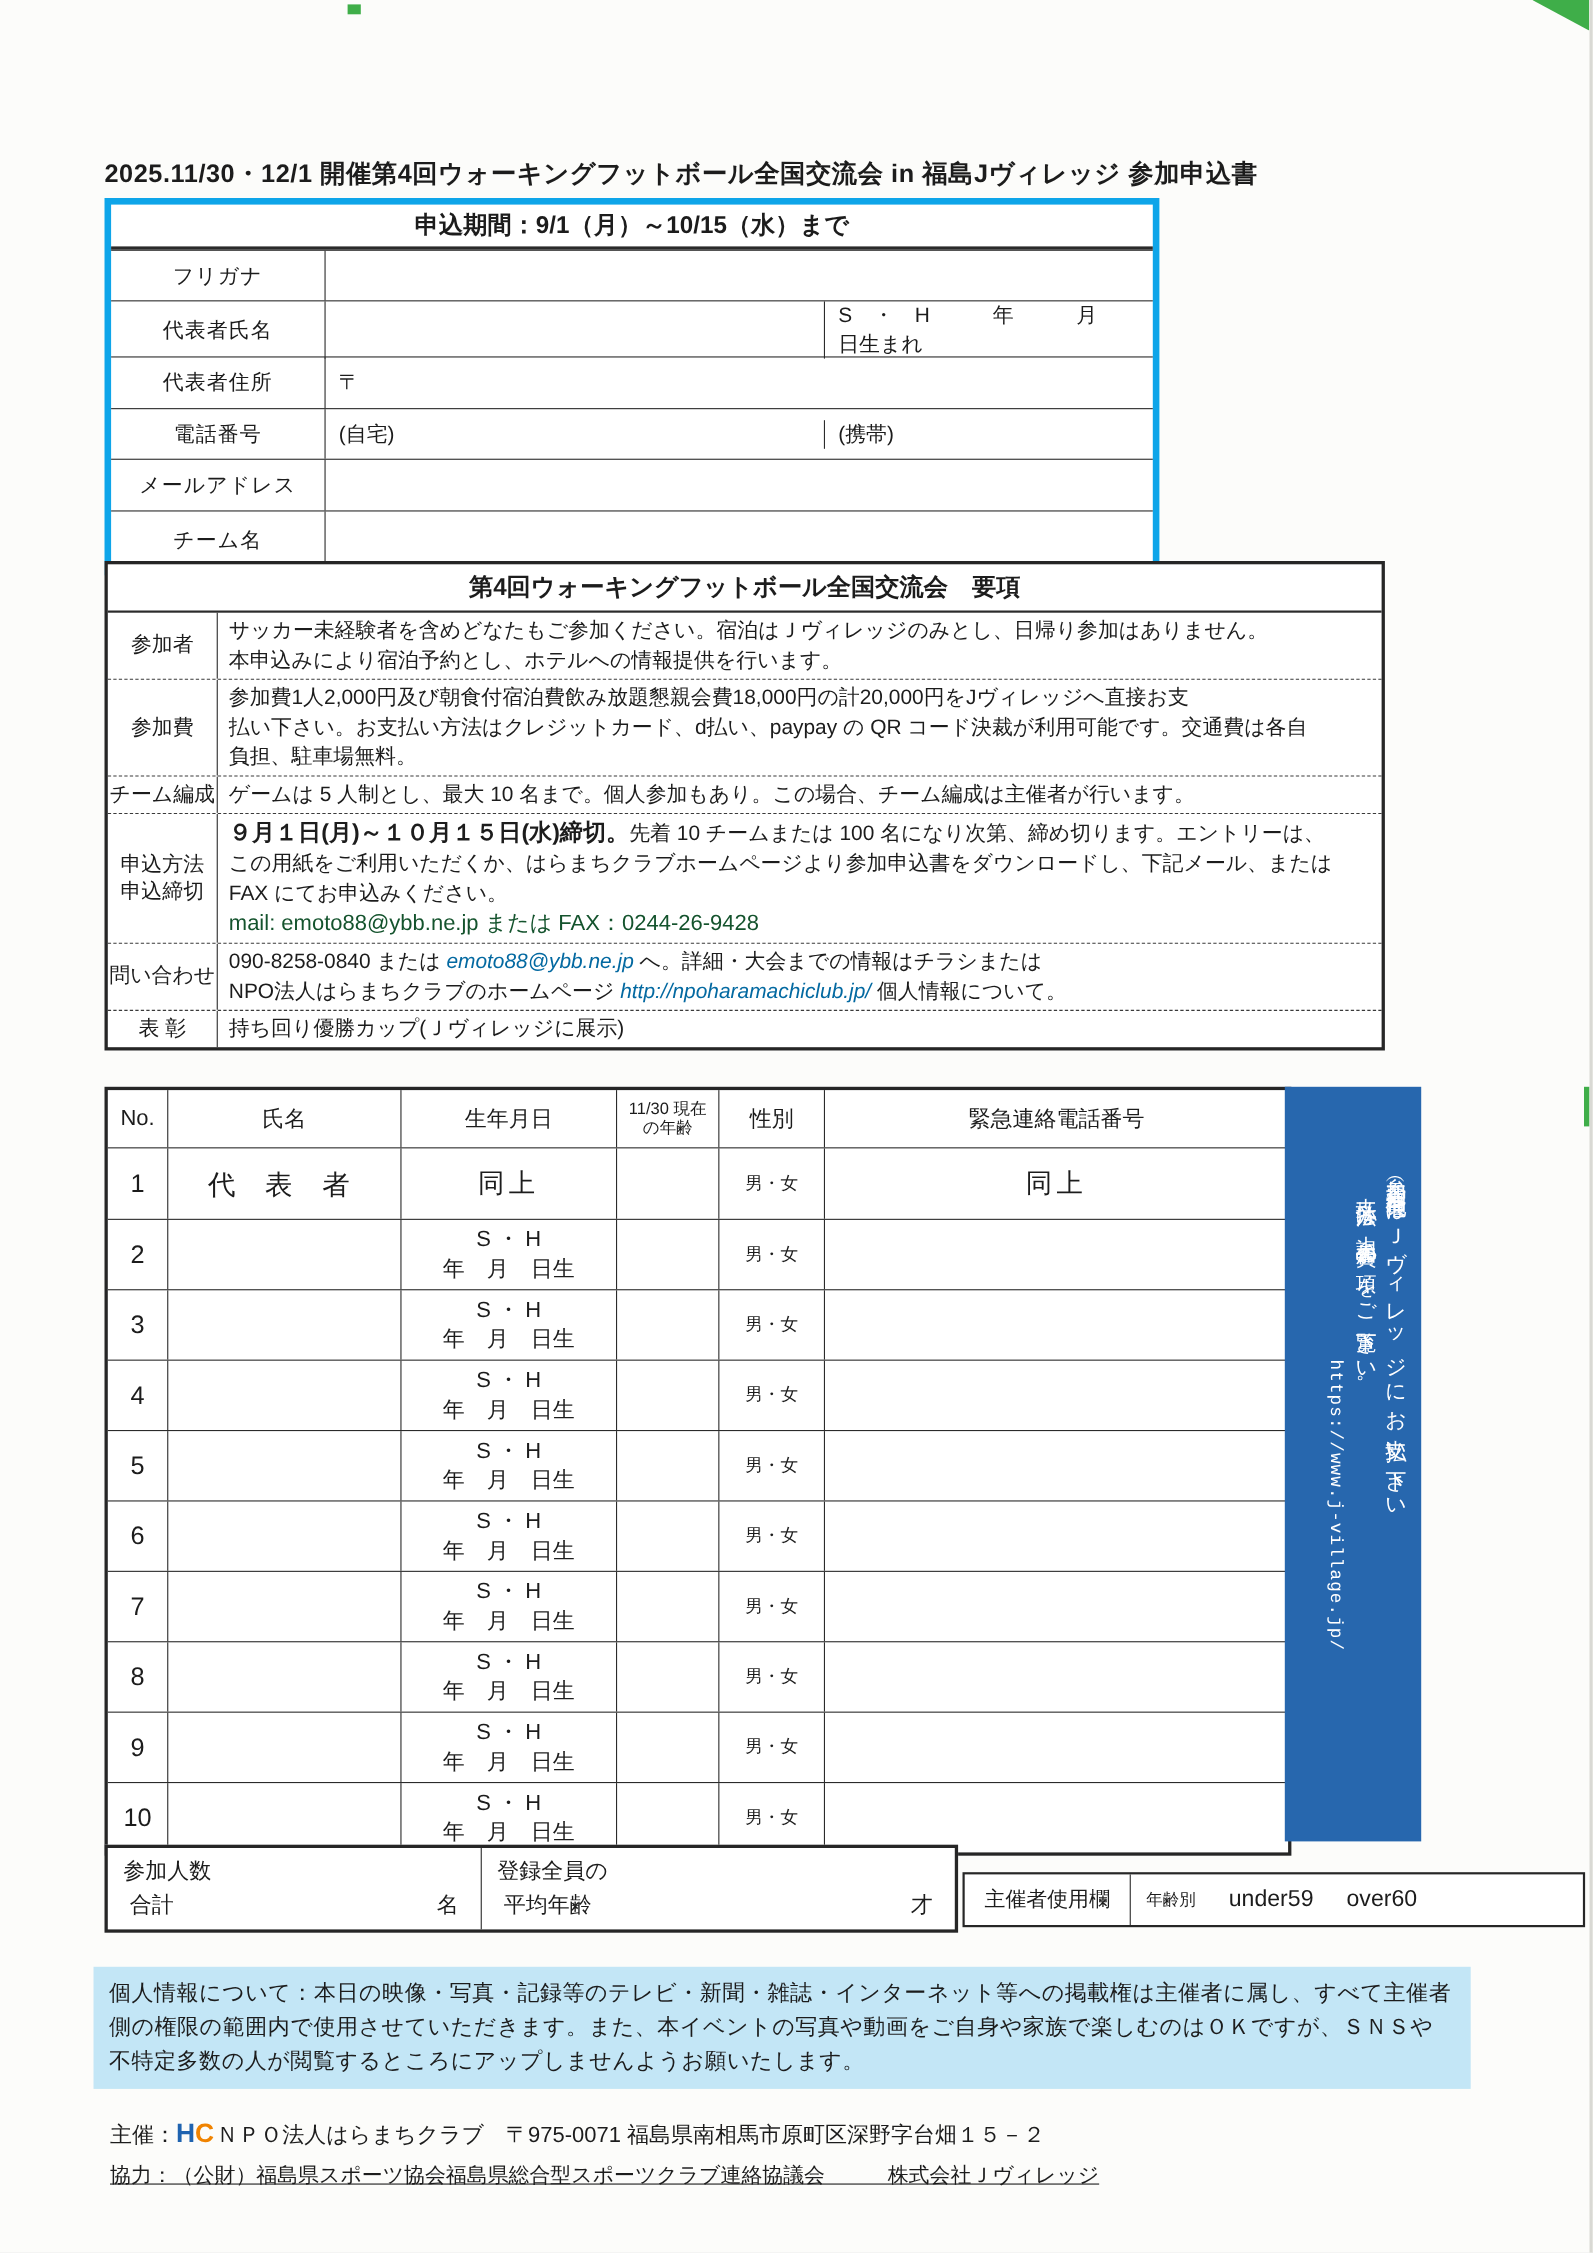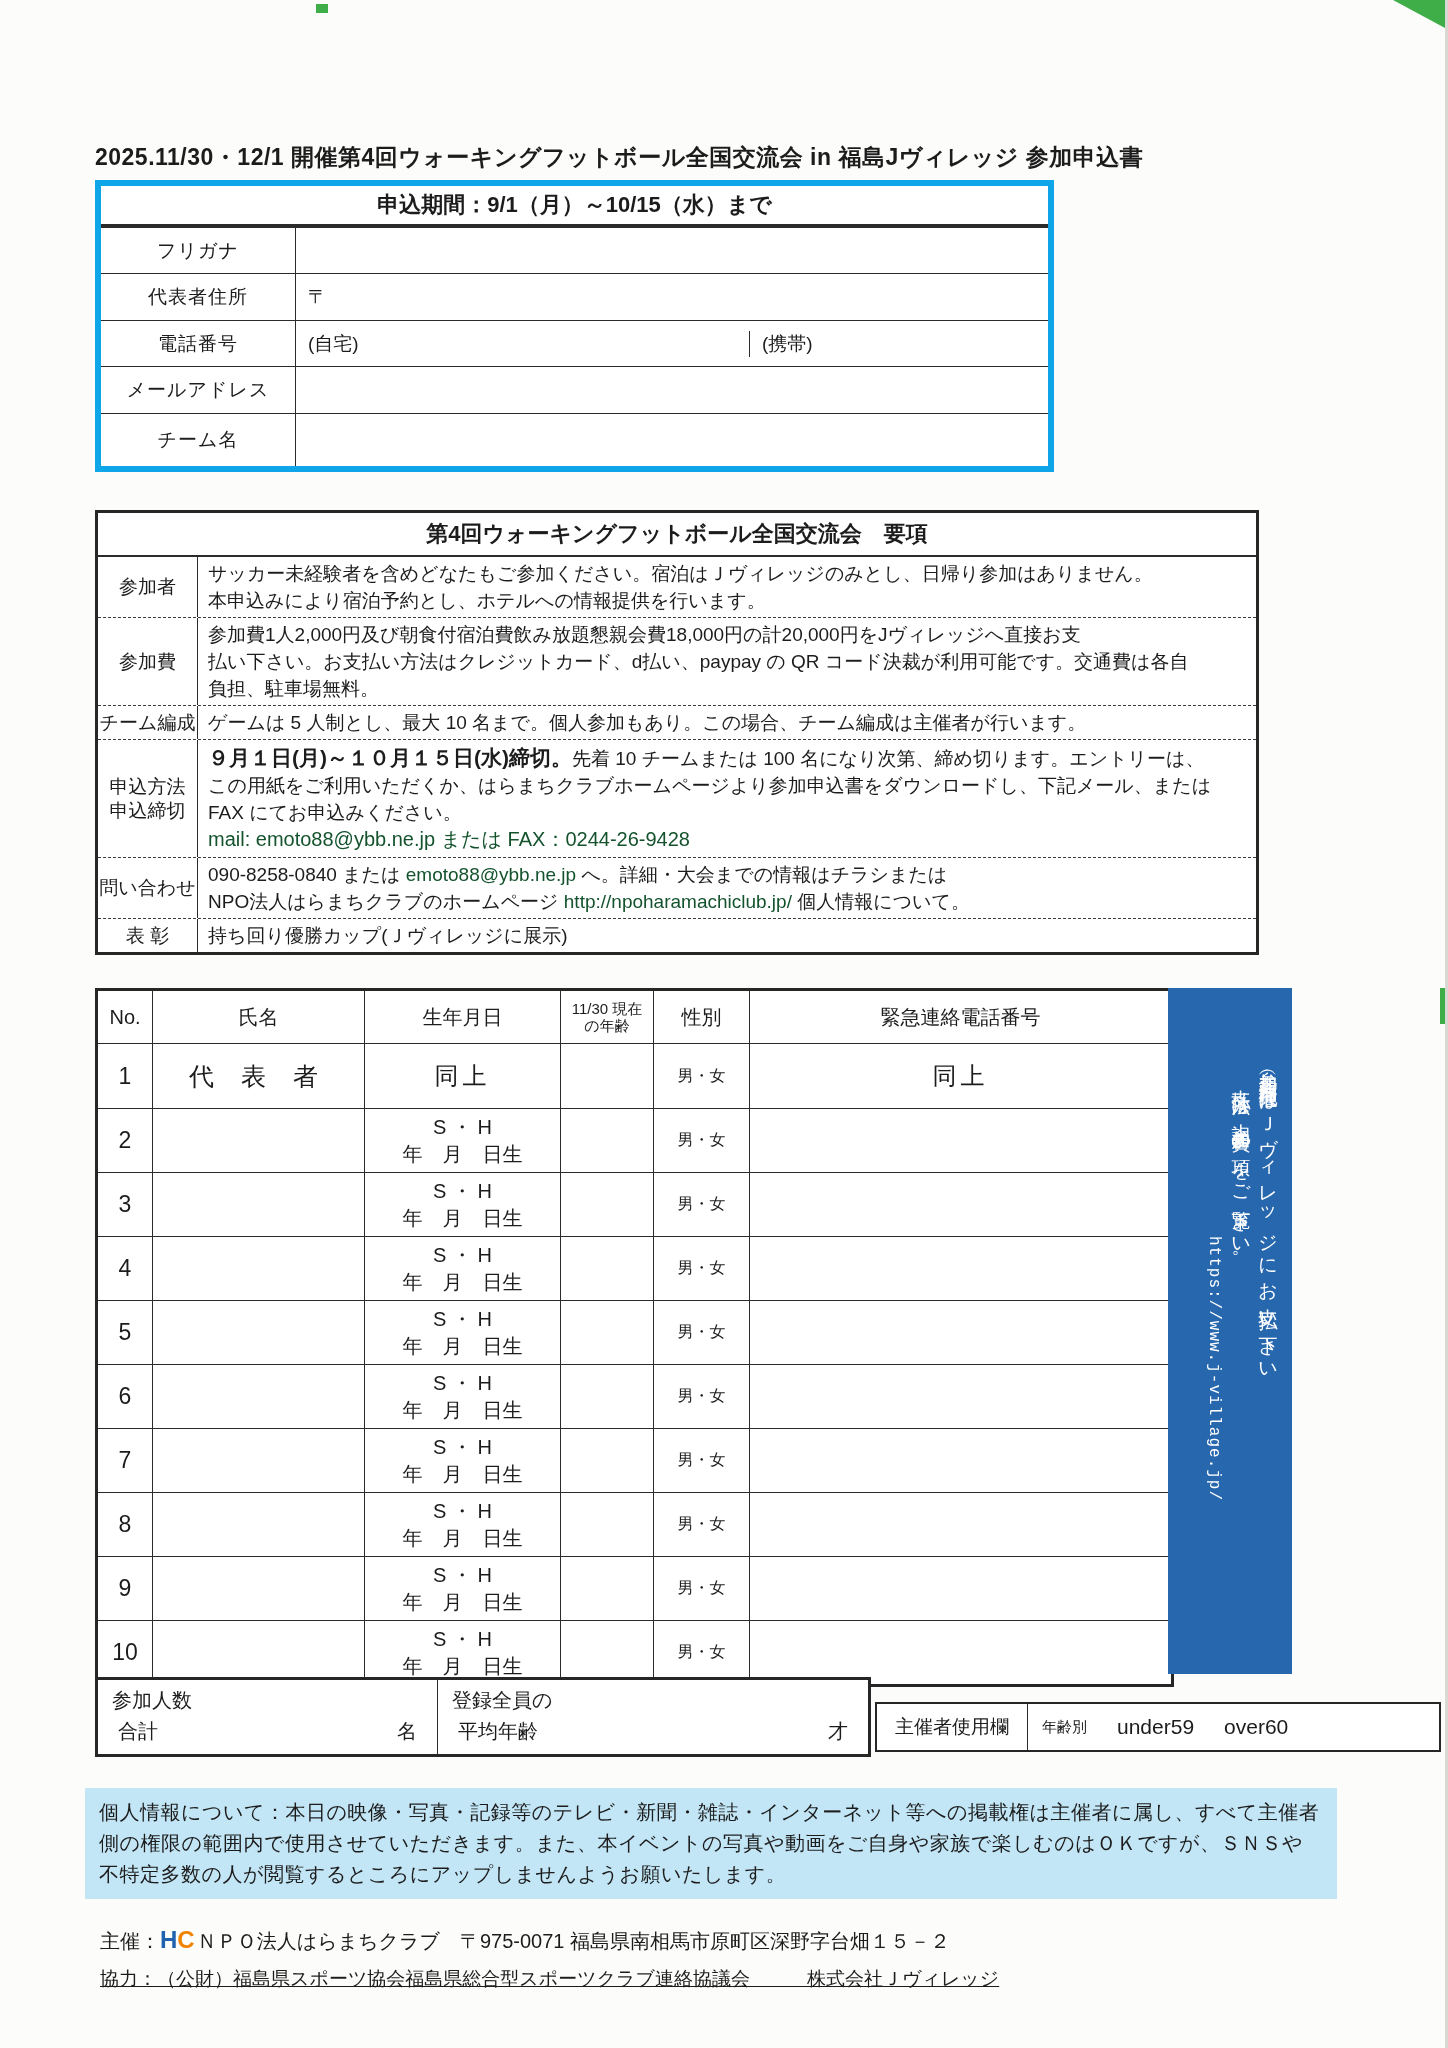--- a/index.html
+++ b/index.html
@@ -103,6 +103,13 @@
       <div class="a-label">フリガナ</div>
       <div class="a-value"></div>
     </div>
+    <div class="a-row h50">
+      <div class="a-label">代表者氏名</div>
+      <div class="a-value a-split">
+        <div class="sub"></div>
+        <div class="sub bordered">S　・　H　　　年　　　月　　　日生まれ</div>
+      </div>
+    </div>
     <div class="a-row h46">
       <div class="a-label">代表者住所</div>
       <div class="a-value">〒</div>

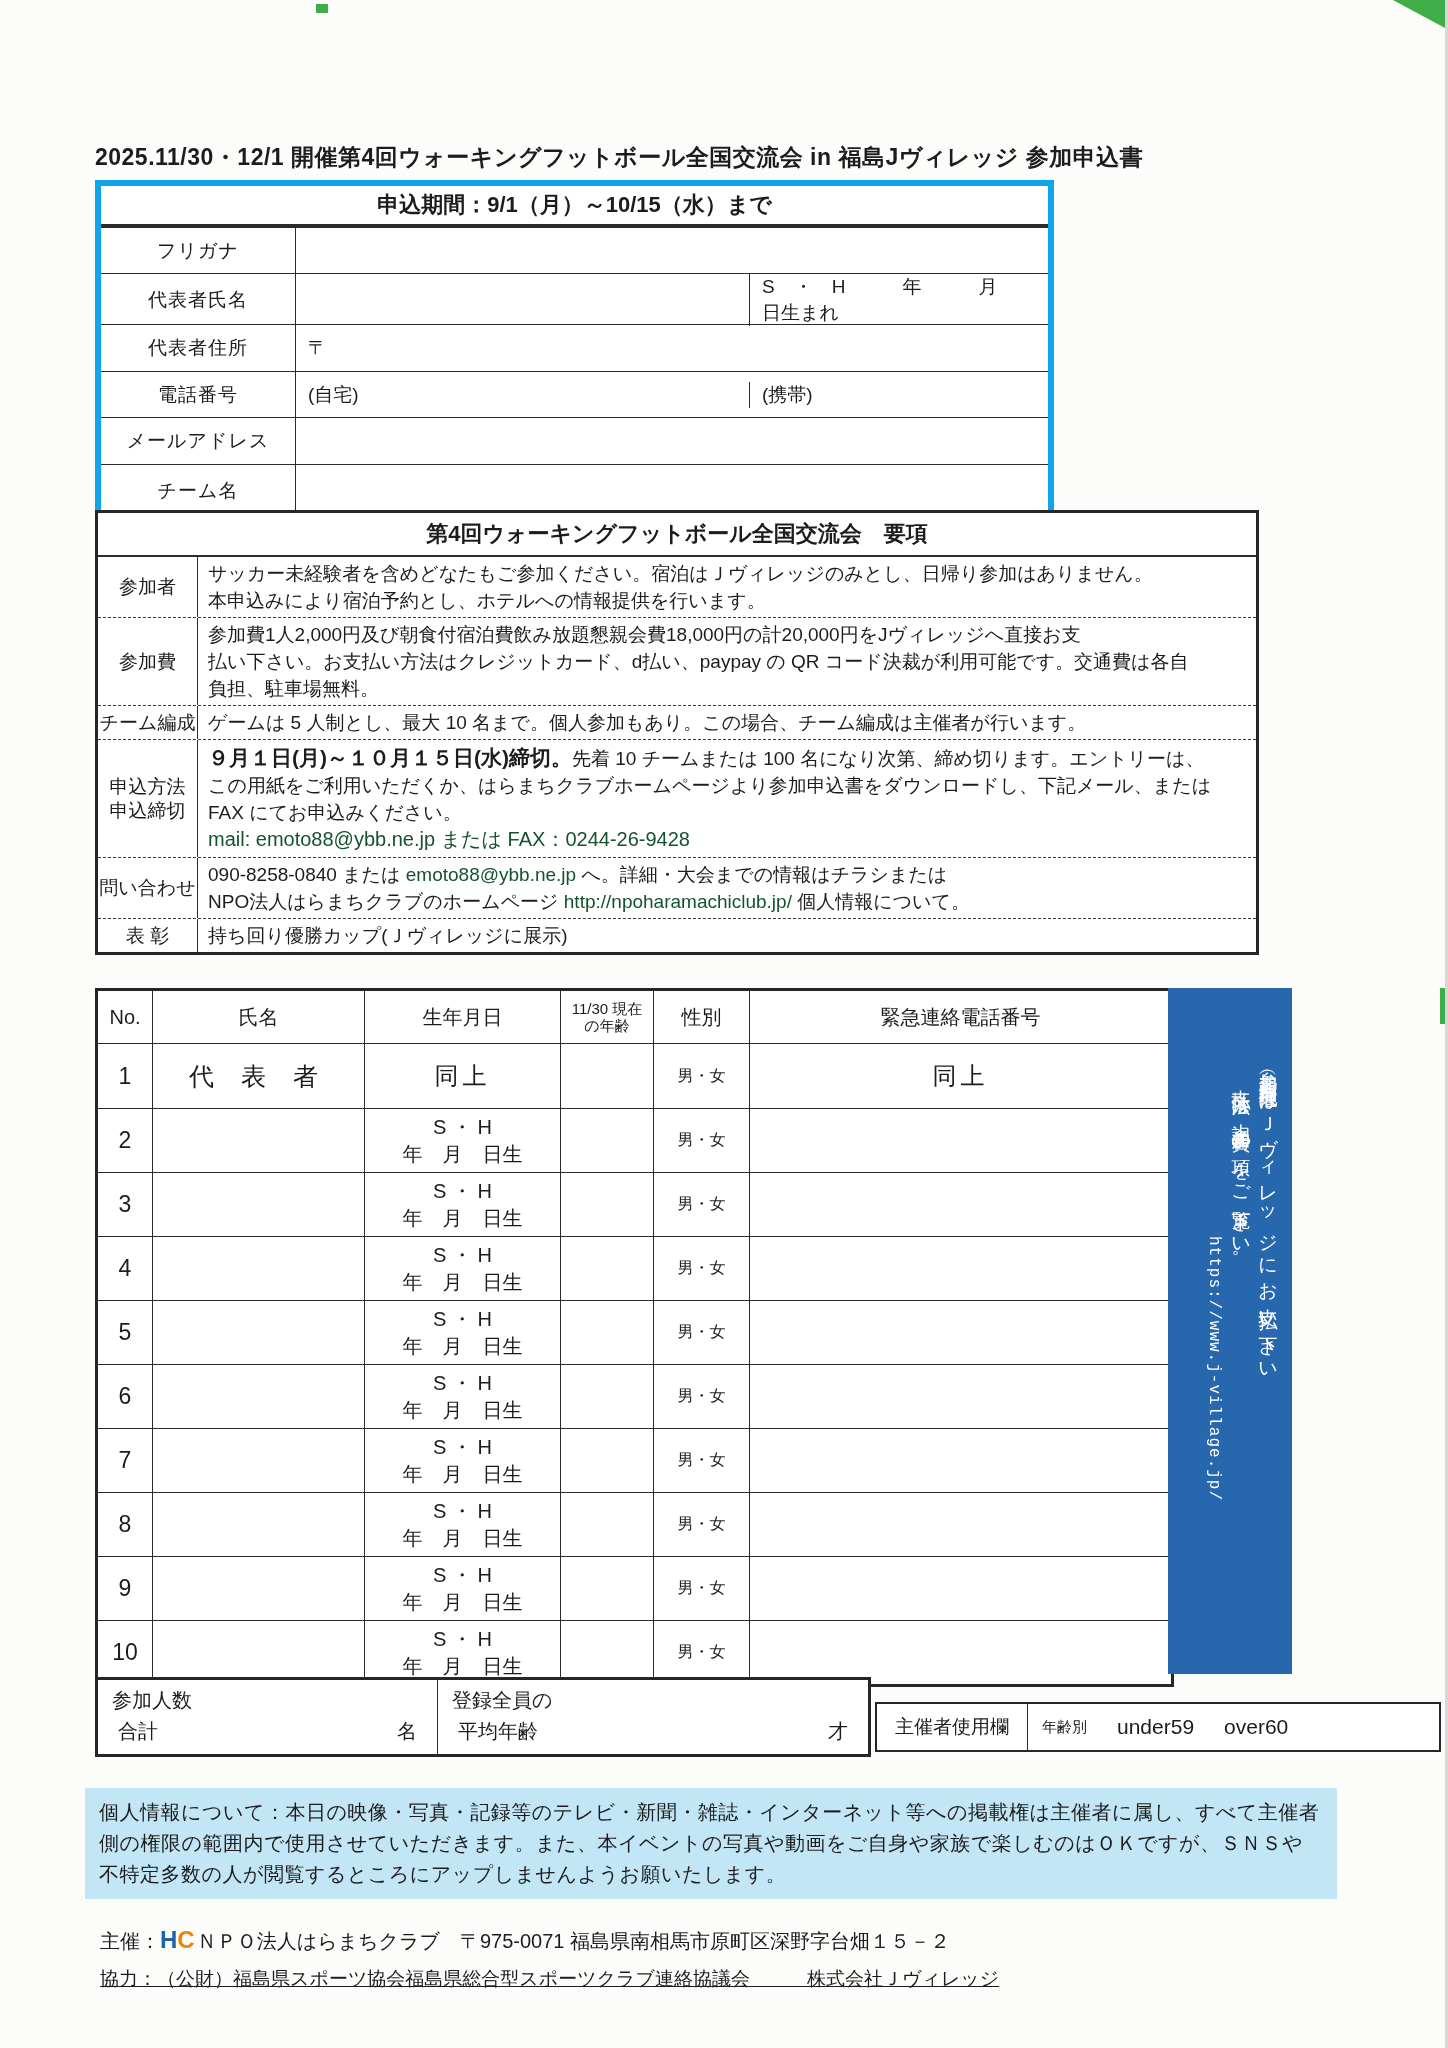--- a/index.html
+++ b/index.html
@@ -38,7 +38,7 @@
   .y-content{padding:3px 10px;font-size:19px;line-height:27px;display:flex;flex-direction:column;justify-content:center;}
   .y-line{white-space:nowrap;}
   .bold-date{font-weight:bold;font-size:21px;}
-  .link-light{color:#14532d;}
+  .link-light{color:#0369a1;font-style:italic;}
   .mail-line{color:#14532d;font-size:20px;}
   
   .roster{position:absolute;left:95px;top:988px;width:1073px;border:3px solid #262626;background:#fff;}

